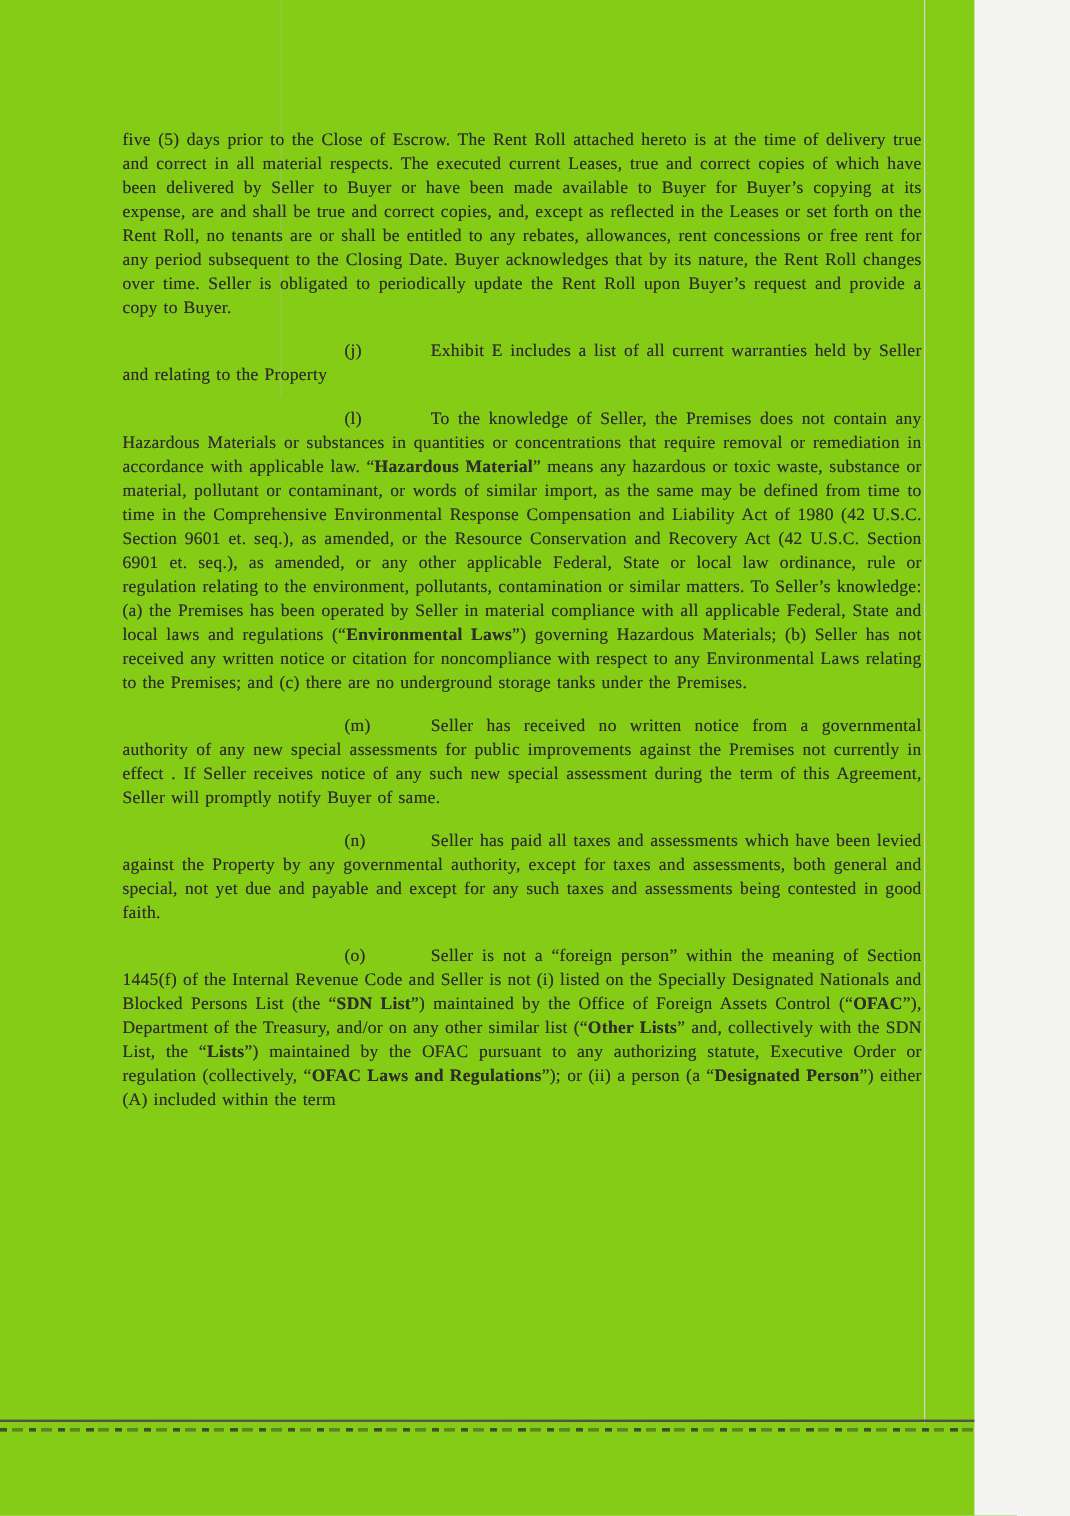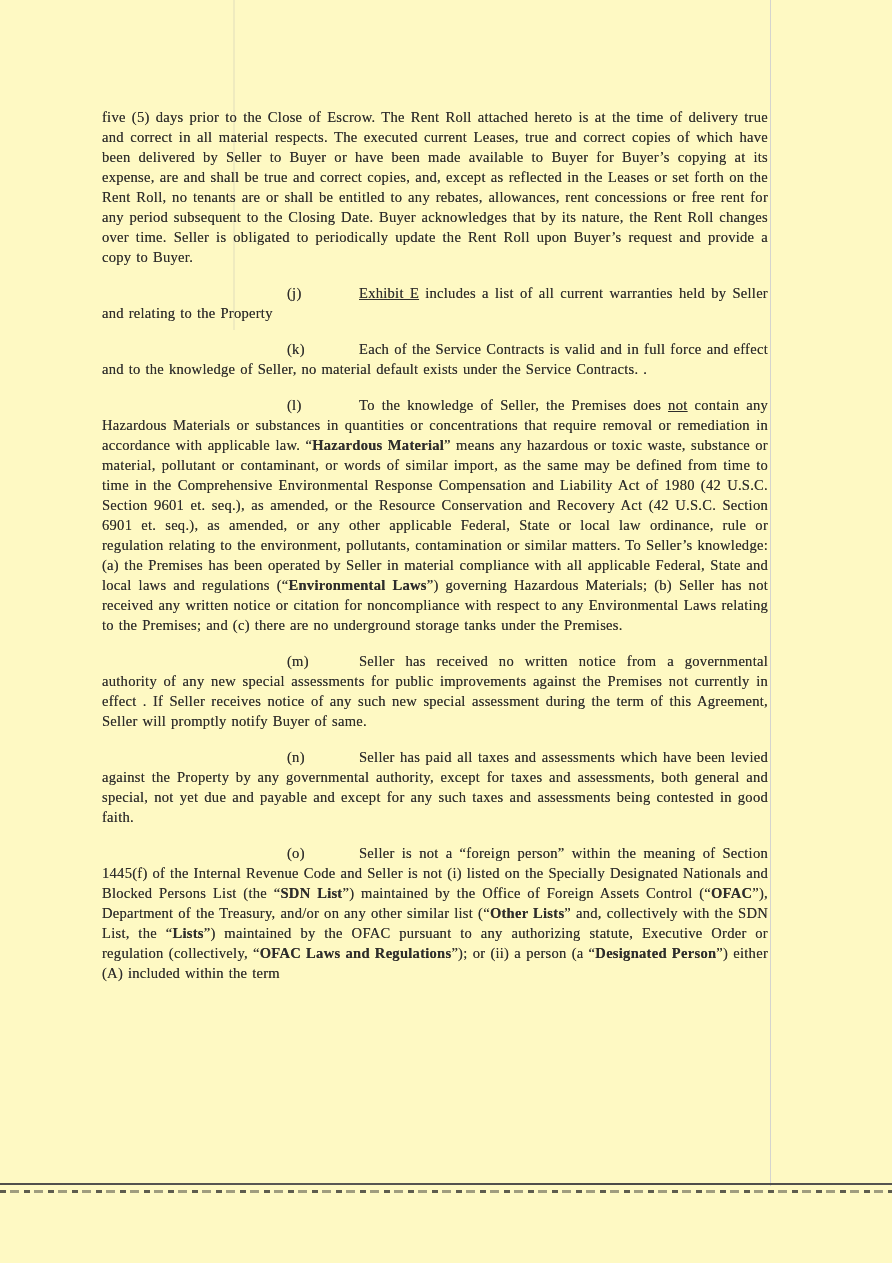--- a/index.html
+++ b/index.html
@@ -10,8 +10,8 @@
   }
   .page {
     position: relative;
-    width: 892px; height: 1263px;
-    background: #fef9c3;
+    width: 812px; height: 1263px;
+    background: #84cc16;
     overflow: hidden;
     color: #2e2d2b;
   }

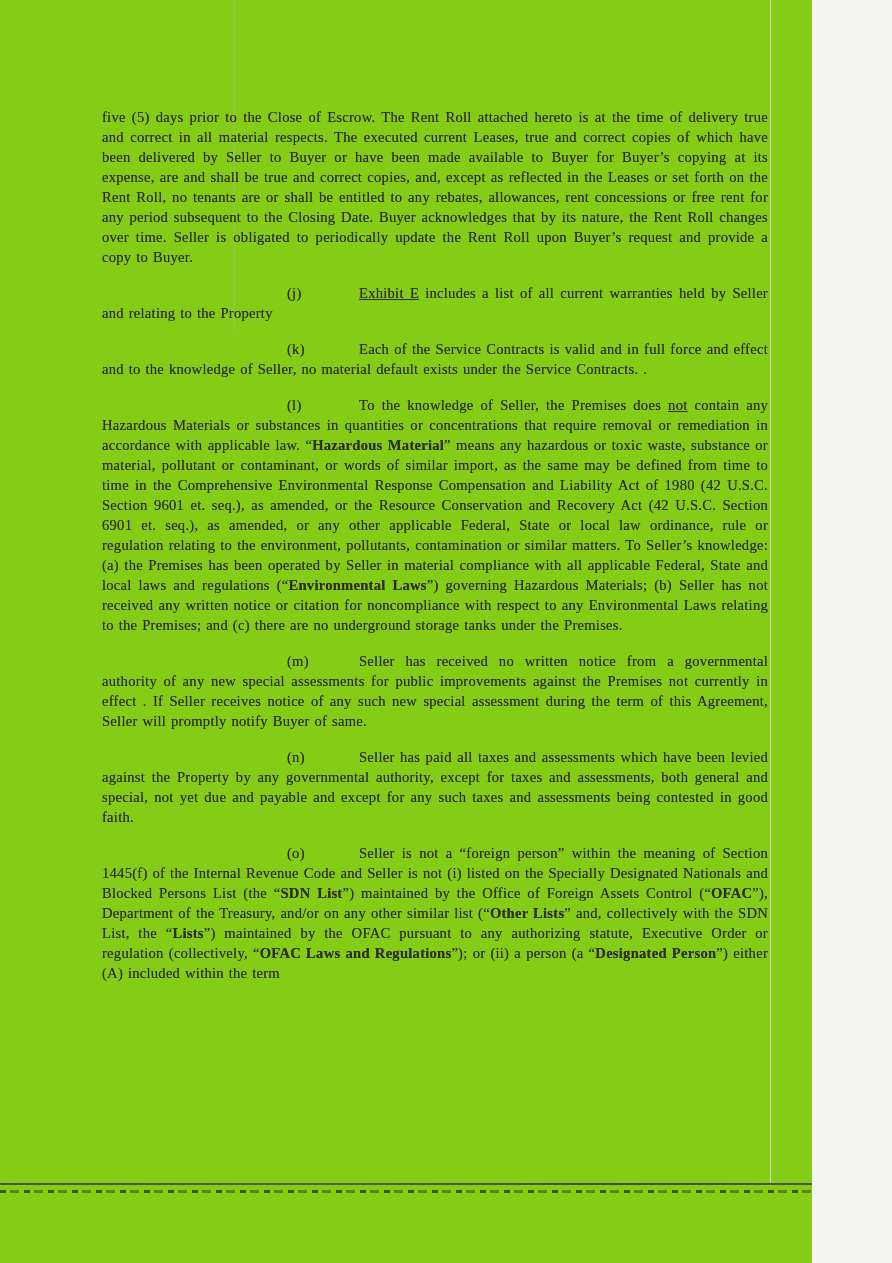--- a/index.html
+++ b/index.html
@@ -47,7 +47,7 @@
   .para.lettered { text-indent: 185px; }
   .plabel { display: inline-block; width: 72px; text-indent: 0; }
   .run.bold { font-weight: 700; }
-  .run.underline { text-decoration: underline; }
+  .run.underline { }
   .page-number {
     position: absolute; left: 102px; top: 1088px; width: 666px;
     text-align: center; font-size: 13px; letter-spacing: 1px;

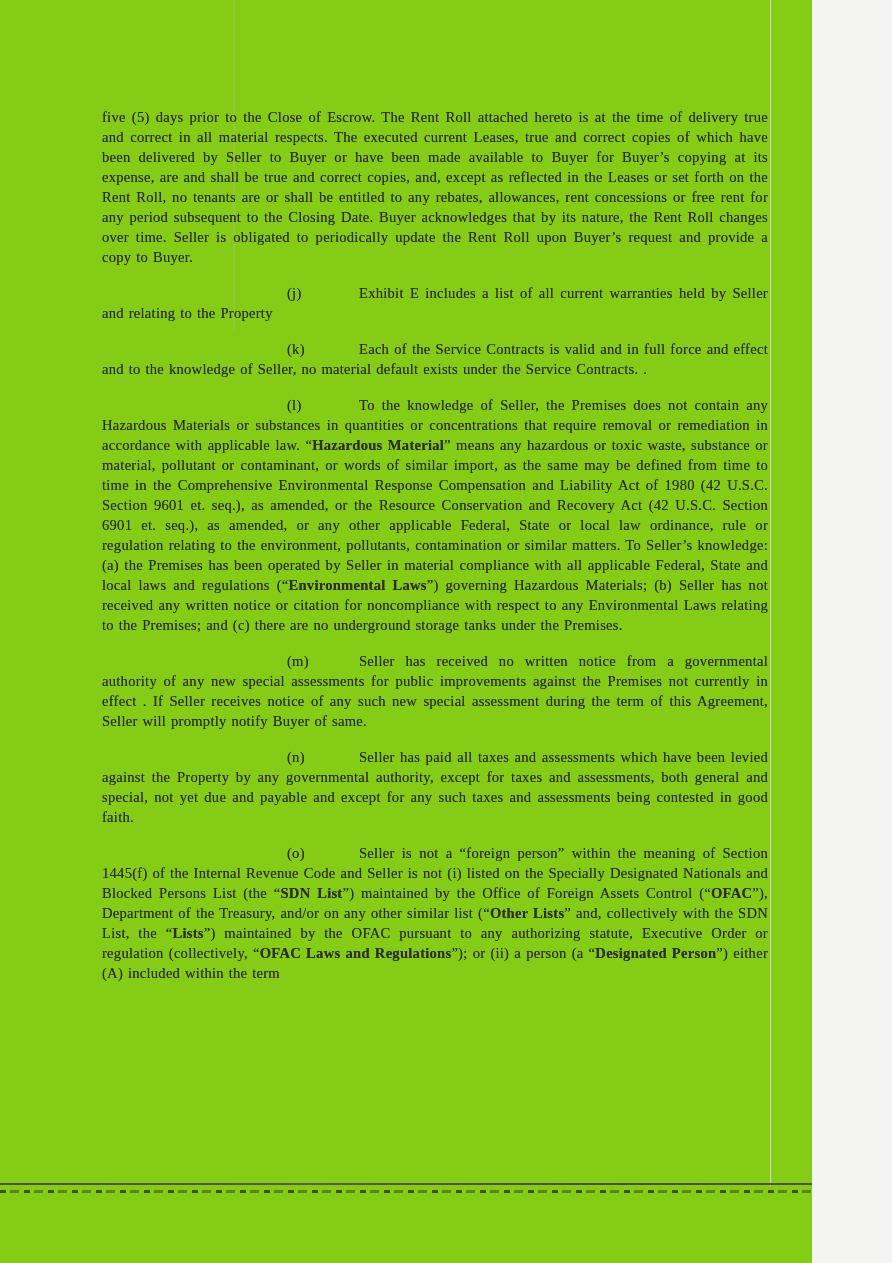--- a/index.html
+++ b/index.html
@@ -65,7 +65,6 @@
   <div class="content">
       <p class="para"><span class="run normal">five (5) days prior to the Close of Escrow. The Rent Roll attached hereto is at the time of delivery true and correct in all material respects.  The executed current Leases, true and correct copies of which have been delivered by Seller to Buyer or have been made available to Buyer for Buyer’s copying at its expense, are and shall be true and correct copies, and, except as reflected in the Leases or set forth on the Rent Roll, no tenants are or shall be entitled to any rebates, allowances, rent concessions or free rent for any period subsequent to the Closing Date.  Buyer acknowledges that by its nature, the Rent Roll changes over time.  Seller is obligated to periodically update the Rent Roll upon Buyer’s request and provide a copy to Buyer.</span></p>
       <p class="para lettered"><span class="plabel">(j)</span><span class="run underline">Exhibit E</span><span class="run normal"> includes a list of all current warranties held by Seller and relating to the Property</span></p>
-      <p class="para lettered"><span class="plabel">(k)</span><span class="run normal">Each of the Service Contracts is valid and in full force and effect and to the knowledge of Seller, no material default exists under the Service Contracts. .</span></p>
       <p class="para lettered"><span class="plabel">(l)</span><span class="run normal">To the knowledge of Seller, the Premises does </span><span class="run underline">not</span><span class="run normal"> contain any Hazardous Materials or substances in quantities or concentrations that require removal or remediation in accordance with applicable law.  “</span><span class="run bold">Hazardous Material</span><span class="run normal">” means any hazardous or toxic waste, substance or material, pollutant or contaminant, or words of similar import, as the same may be defined from time to time in the Comprehensive Environmental Response Compensation and Liability Act of 1980 (42 U.S.C. Section 9601 et. seq.), as amended, or the Resource Conservation and Recovery Act (42 U.S.C. Section 6901 et. seq.), as amended, or any other applicable Federal, State or local law ordinance, rule or regulation relating to the environment, pollutants, contamination or similar matters.  To Seller’s knowledge: (a) the Premises has been operated by Seller in material compliance with all applicable Federal, State and local laws and regulations (“</span><span class="run bold">Environmental Laws</span><span class="run normal">”) governing Hazardous Materials; (b) Seller has not received any written notice or citation for noncompliance with respect to any Environmental Laws relating to the Premises;  and (c) there are no underground storage tanks under the Premises.</span></p>
       <p class="para lettered"><span class="plabel">(m)</span><span class="run normal">Seller has received no written notice from a governmental authority of any new special assessments for public improvements against the Premises not currently in effect .  If Seller receives notice of any such new special assessment during the term of this Agreement, Seller will promptly notify Buyer of same.</span></p>
       <p class="para lettered"><span class="plabel">(n)</span><span class="run normal">Seller has paid all taxes and assessments which have been levied against the Property by any governmental authority, except for taxes and assessments, both general and special, not yet due and payable and except for any such taxes and assessments being contested in good faith.</span></p>

